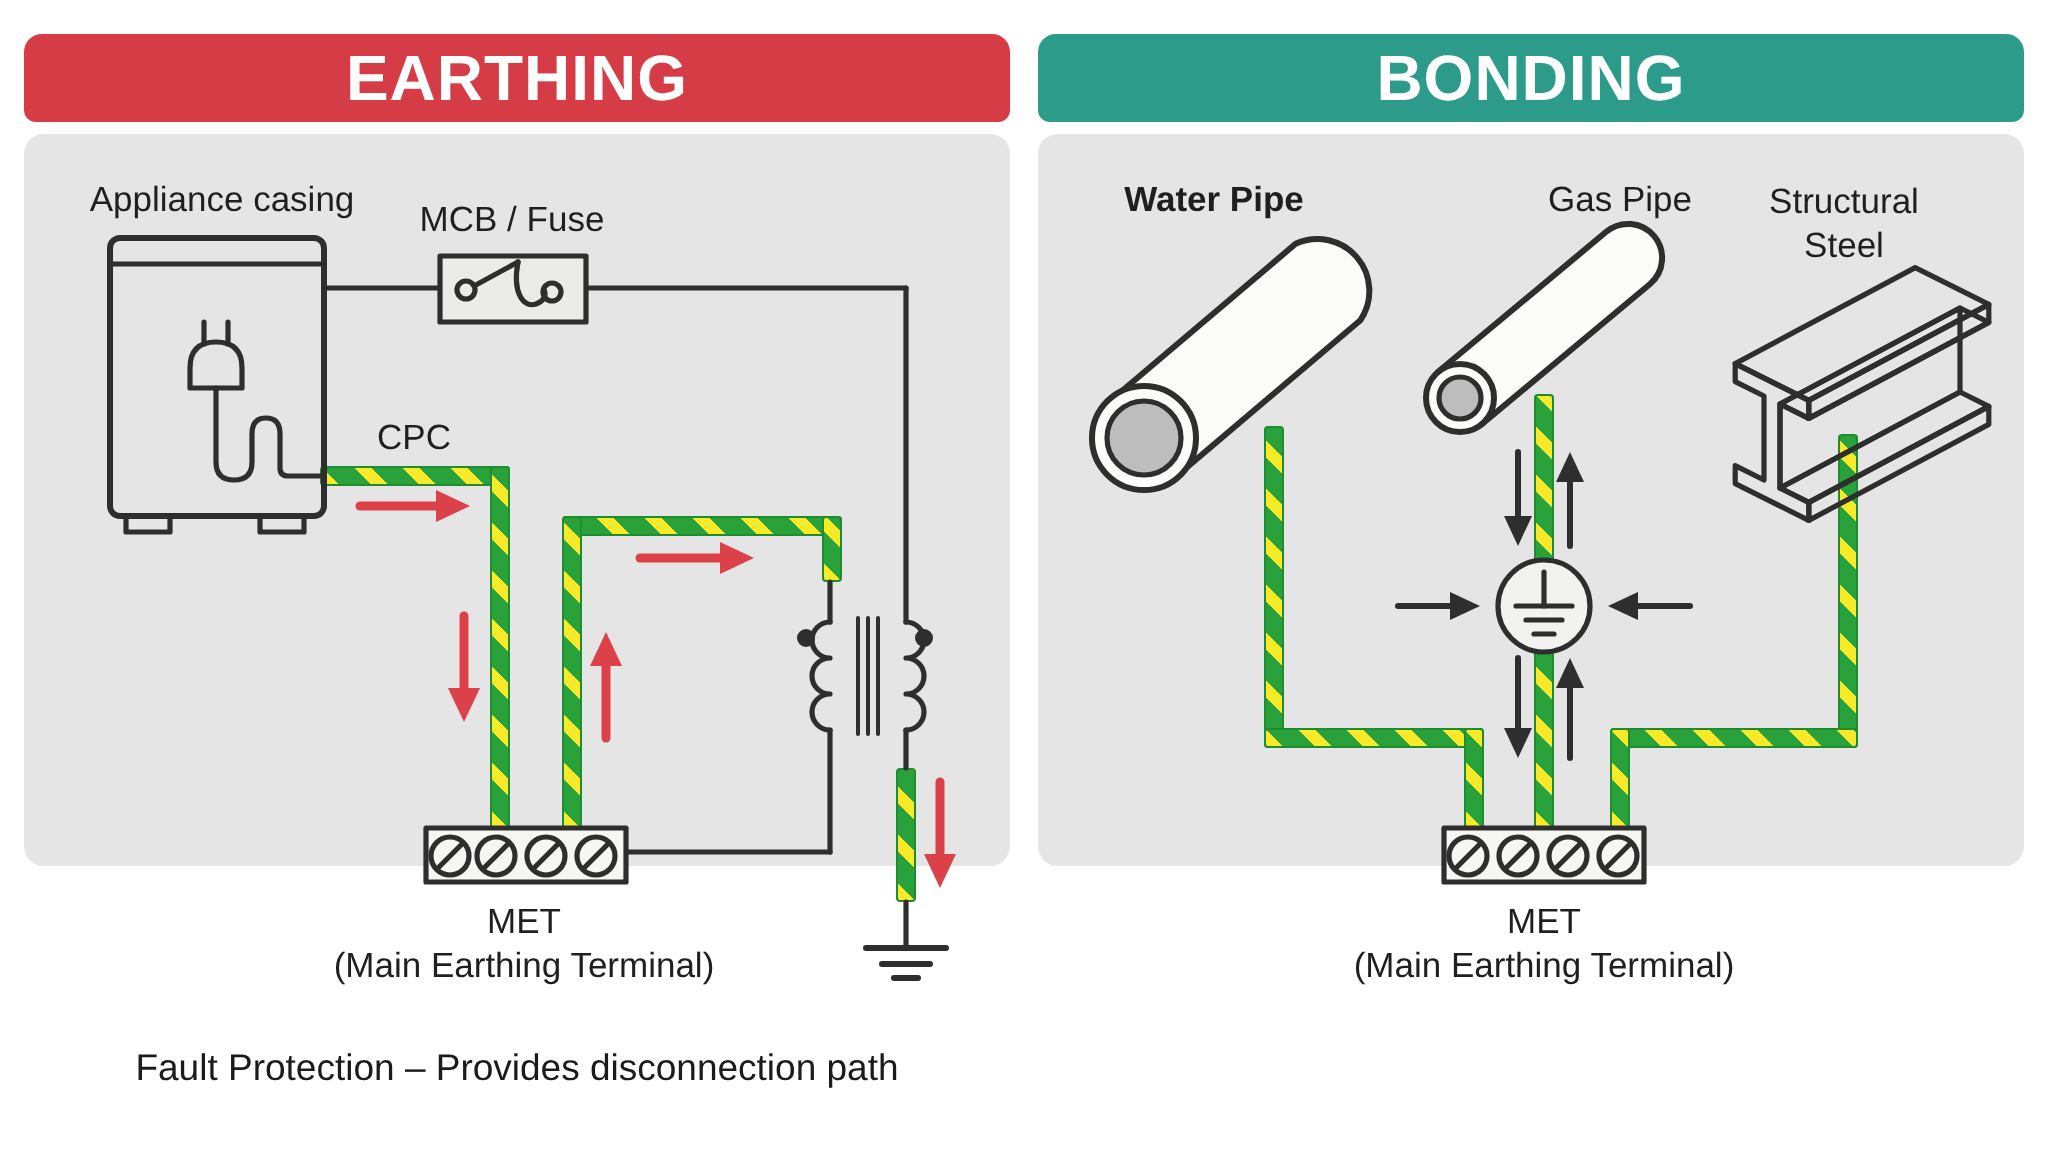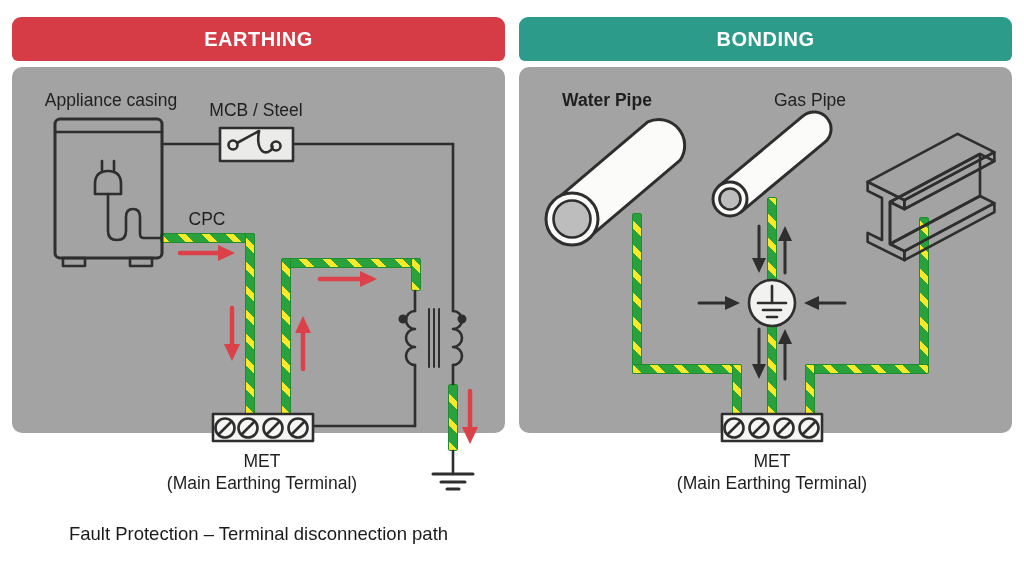--- a/index.html
+++ b/index.html
@@ -13,7 +13,7 @@
     position:absolute;top:17px;height:44px;width:493px;
     border-radius:9px 9px 6px 6px;
     display:flex;align-items:center;justify-content:center;
-    color:#fff;font-weight:bold;font-size:20px;letter-spacing:.5px;
+    color:#fff;font-weight:bold;font-size:32px;letter-spacing:.5px;
   }
   .panel-body{
     position:absolute;top:67px;height:366px;width:493px;

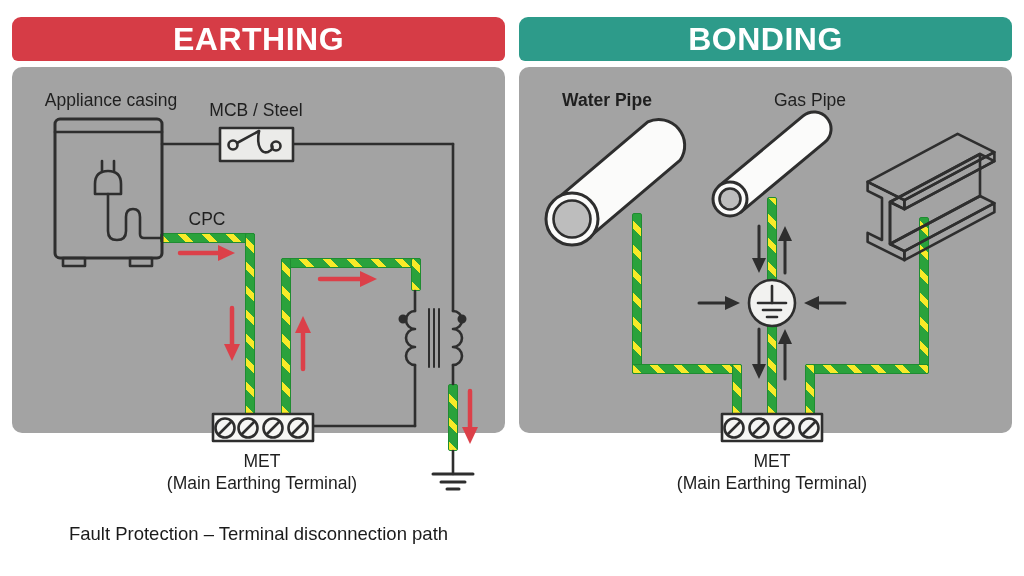--- a/index.html
+++ b/index.html
@@ -17,7 +17,7 @@
   }
   .panel-body{
     position:absolute;top:67px;height:366px;width:493px;
-    background:#a3a3a3;border-radius:10px;
+    background:#e5e5e5;border-radius:10px;
   }
   .panel-body svg{position:absolute;left:0;top:0;z-index:2;}
   .lbl{

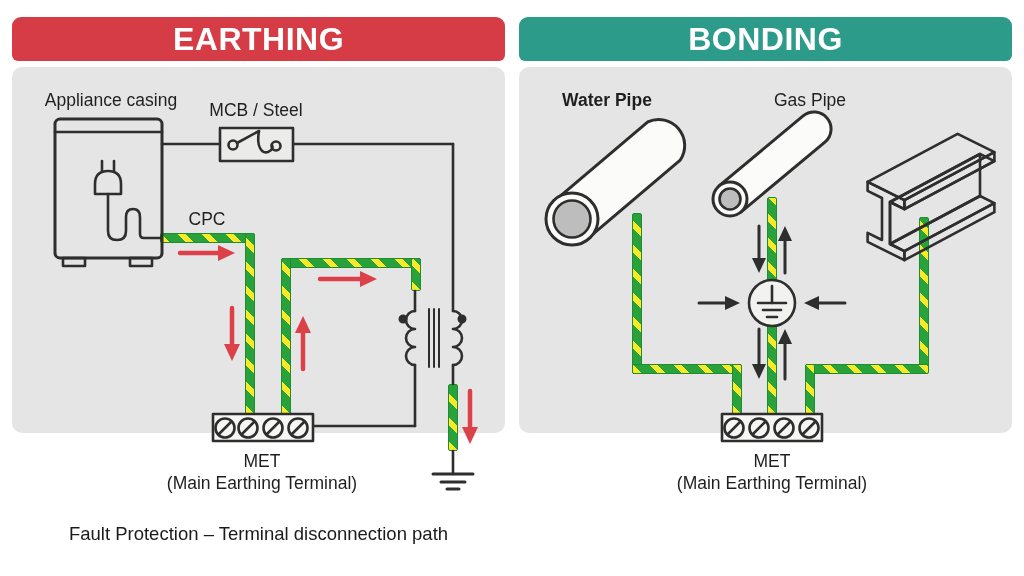--- a/index.html
+++ b/index.html
@@ -142,7 +142,7 @@
   </svg>
 
   <div class="lbl" style="left:99px;top:33px;">Appliance casing</div>
-  <div class="lbl" style="left:244px;top:43px;">MCB / Steel</div>
+  <div class="lbl" style="left:244px;top:43px;">MCB / Fuse</div>
   <div class="lbl" style="left:195px;top:152px;">CPC</div>
   <div class="lbl" style="left:250px;top:394px;">MET</div>
   <div class="lbl" style="left:250px;top:416px;">(Main Earthing Terminal)</div>

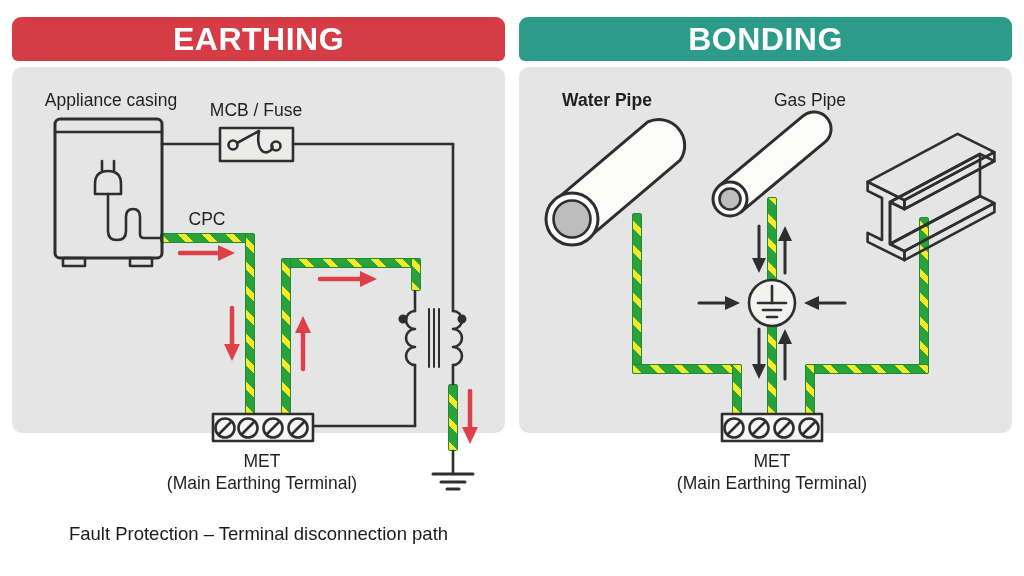--- a/index.html
+++ b/index.html
@@ -242,6 +242,7 @@
 
   <div class="lbl" style="left:88px;top:33px;font-weight:bold;">Water Pipe</div>
   <div class="lbl" style="left:251px;top:33px;margin-left:40px;">Gas Pipe</div>
+  <div class="lbl two-line" style="left:403px;top:45px;">Structural Steel</div>
   <div class="lbl" style="left:253px;top:394px;">MET</div>
   <div class="lbl" style="left:253px;top:416px;">(Main Earthing Terminal)</div>
 </div>

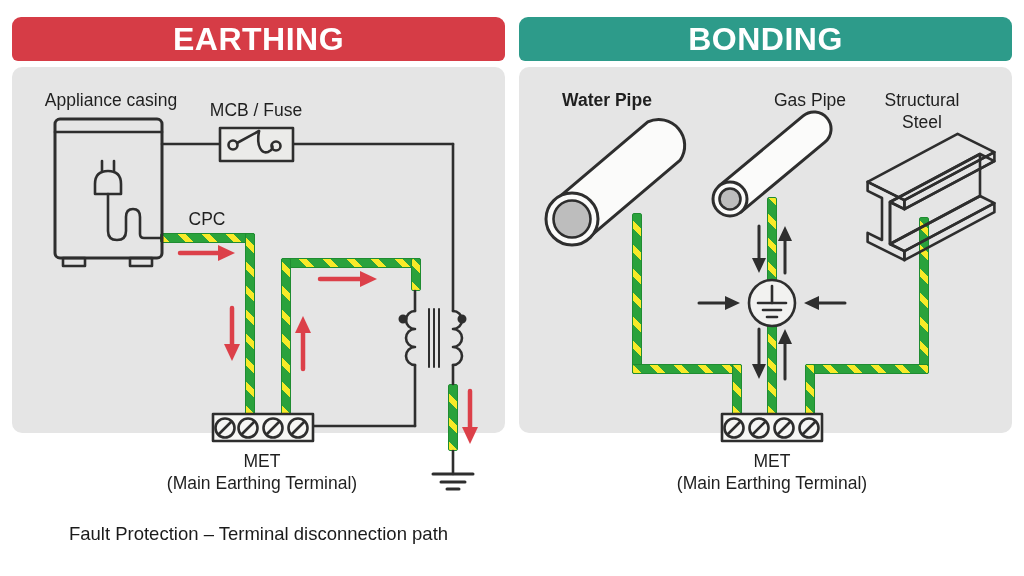--- a/index.html
+++ b/index.html
@@ -148,7 +148,7 @@
   <div class="lbl" style="left:250px;top:416px;">(Main Earthing Terminal)</div>
   <div class="caption">
     <b>Fault Protection</b>
-    <span>– Terminal disconnection path</span>
+    <span>– Provides disconnection path</span>
   </div>
 </div>
 

